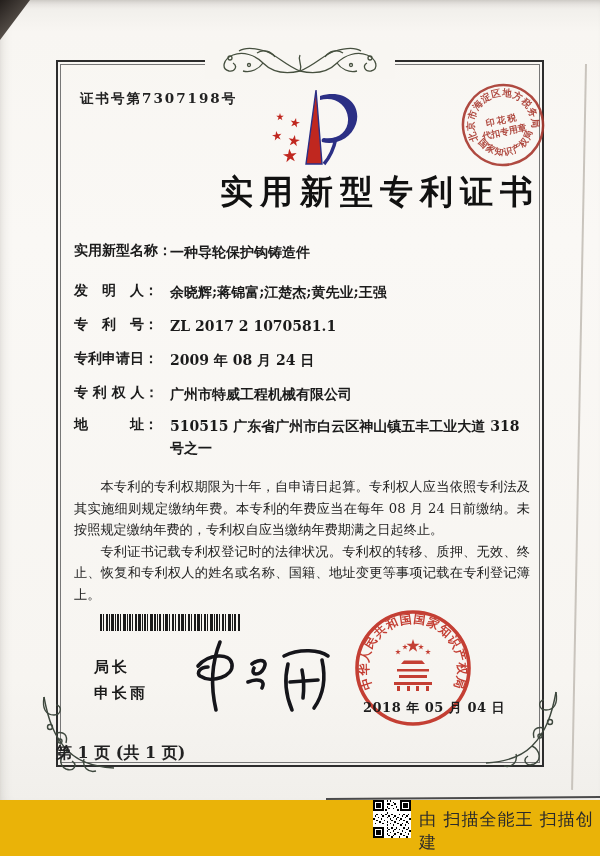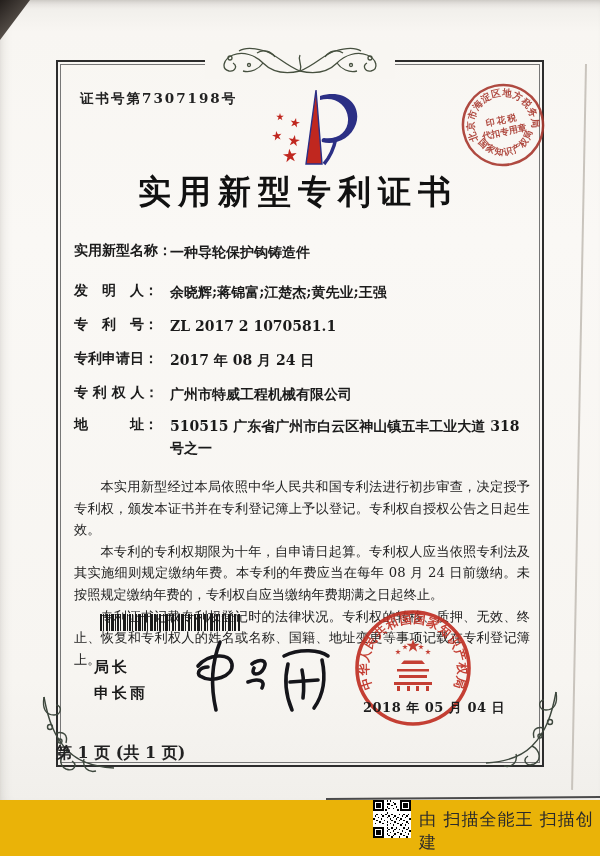--- a/index.html
+++ b/index.html
@@ -23,7 +23,7 @@
   .cert-no{position:absolute;left:80px;top:90px;font-size:13.5px;font-weight:bold;letter-spacing:2px;color:#222;}
   .tax-stamp{position:absolute;left:458px;top:80px;transform:rotate(-12deg);opacity:.9;}
   .logo{position:absolute;left:250px;top:84px;}
-  .title{position:absolute;left:56px;top:170px;width:484px;text-align:center;
+  .title{position:absolute;left:56px;top:170px;width:484px;text-align:right;
          font-size:33px;font-weight:bold;letter-spacing:7px;color:#111;}
   .row{position:absolute;left:74px;font-size:14px;font-weight:bold;color:#1b1b1b;}
   .row .lab{display:inline-block;width:96px;vertical-align:top;white-space:nowrap;}

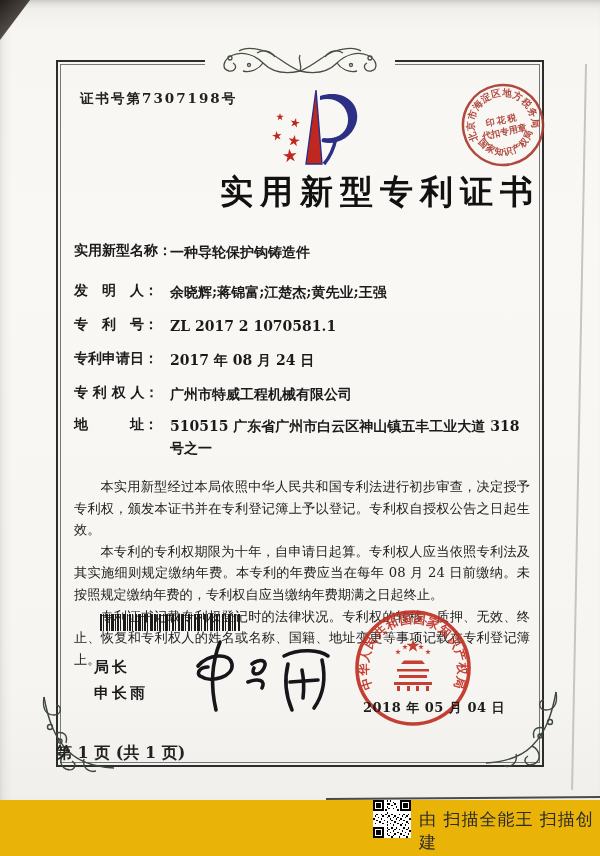--- a/index.html
+++ b/index.html
@@ -139,7 +139,7 @@
       <span class="lab">专　利　号：</span><span class="val">ZL 2017 2 1070581.1</span>
     </div>
     <div class="row" style="top:350px">
-      <span class="lab">专利申请日：</span><span class="val">2017 年 08 月 24 日</span>
+      <span class="lab">专利申请日：</span><span class="val">2009 年 08 月 24 日</span>
     </div>
     <div class="row" style="top:384px">
       <span class="lab">专 利 权 人：</span><span class="val">广州市特威工程机械有限公司</span>

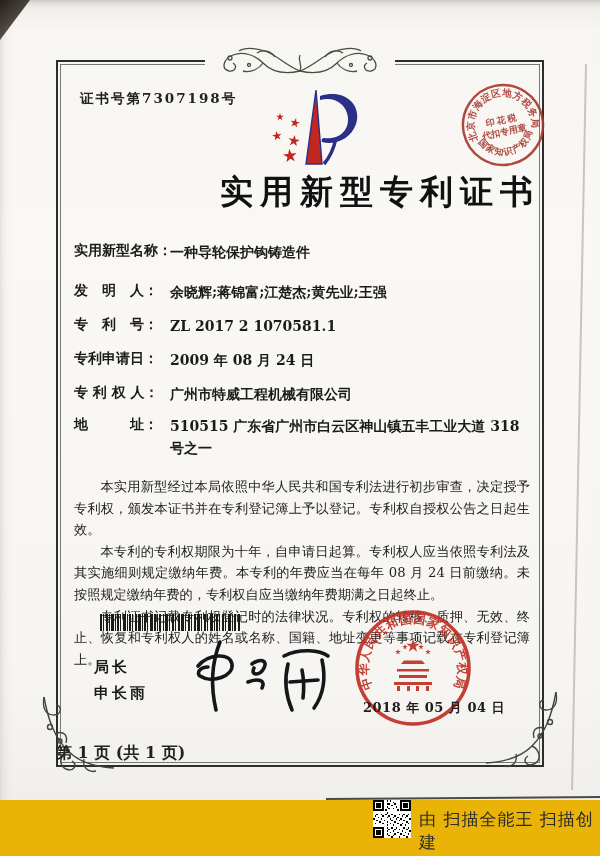--- a/index.html
+++ b/index.html
@@ -149,7 +149,6 @@
     </div>
 
     <div class="paras">
-      <p>本实用新型经过本局依照中华人民共和国专利法进行初步审查，决定授予专利权，颁发本证书并在专利登记簿上予以登记。专利权自授权公告之日起生效。</p>
       <p>本专利的专利权期限为十年，自申请日起算。专利权人应当依照专利法及其实施细则规定缴纳年费。本专利的年费应当在每年 08 月 24 日前缴纳。未按照规定缴纳年费的，专利权自应当缴纳年费期满之日起终止。</p>
       <p>专利证书记载专利权登记时的法律状况。专利权的转移、质押、无效、终止、恢复和专利权人的姓名或名称、国籍、地址变更等事项记载在专利登记簿上。</p>
     </div>

